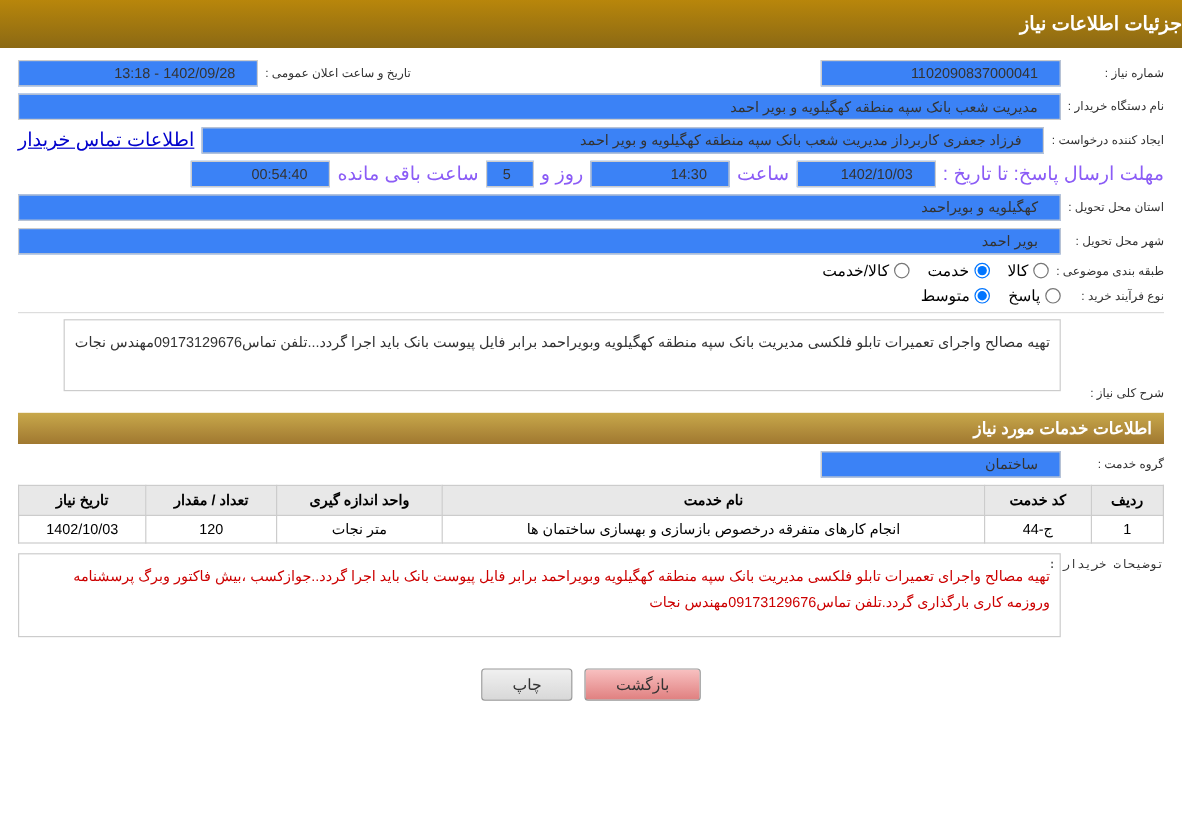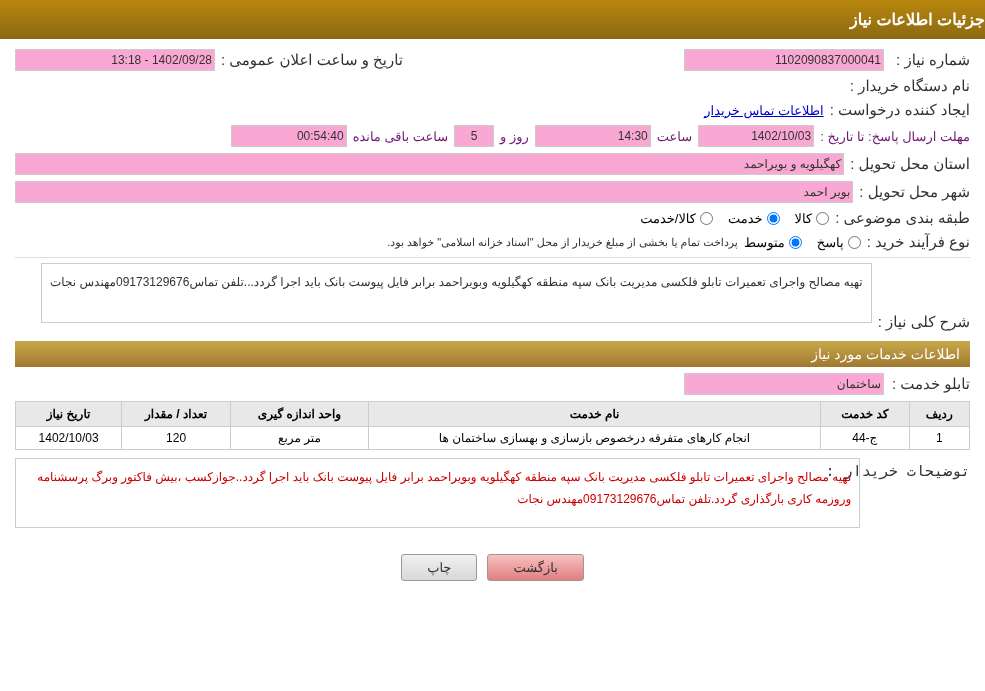--- a/index.html
+++ b/index.html
@@ -49,8 +49,8 @@
     }
     .value-box {
       border: 1px solid #ccc;
-      background: #f9a8d4;
-      padding: 3px 2px;
+      background: #3b82f6;
+      padding: 3px 18px;
       font-size: 12px;
       color: #333;
       min-height: 22px;

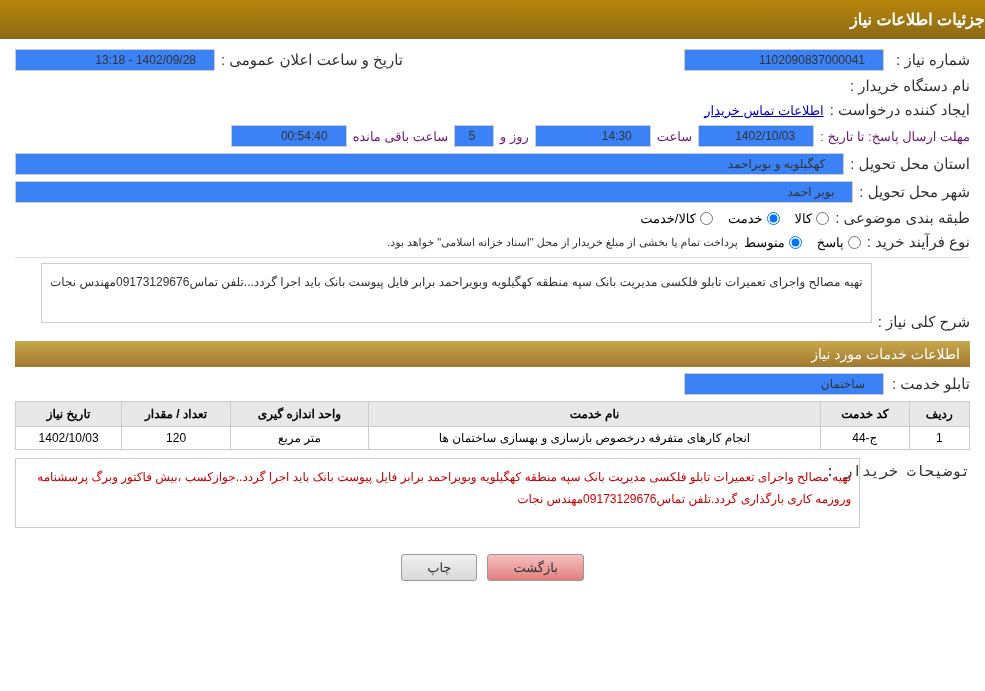--- a/index.html
+++ b/index.html
@@ -42,7 +42,7 @@
     }
     .label {
       color: #333;
-      font-size: 15px;
+      font-size: 10px;
       white-space: nowrap;
       min-width: 80px;
       text-align: right;

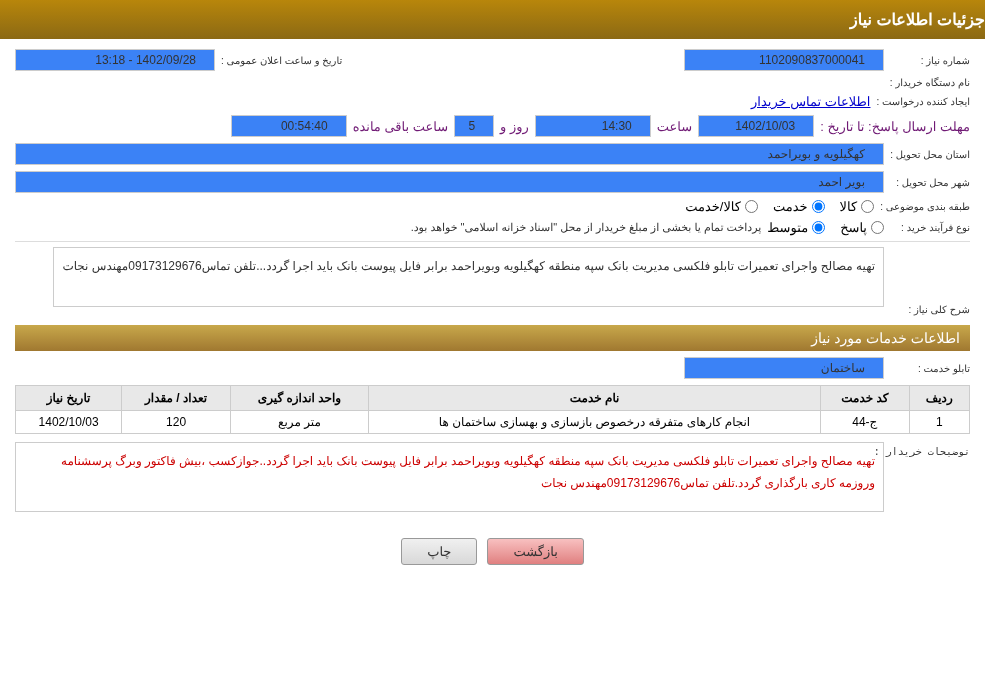--- a/index.html
+++ b/index.html
@@ -185,6 +185,7 @@
 
     <div class="form-row">
       <span class="label">نام دستگاه خریدار :</span>
+      <div class="value-box wide">مدیریت شعب بانک سپه منطقه کهگیلویه و بویر احمد</div>
     </div>
 
     <div class="form-row">

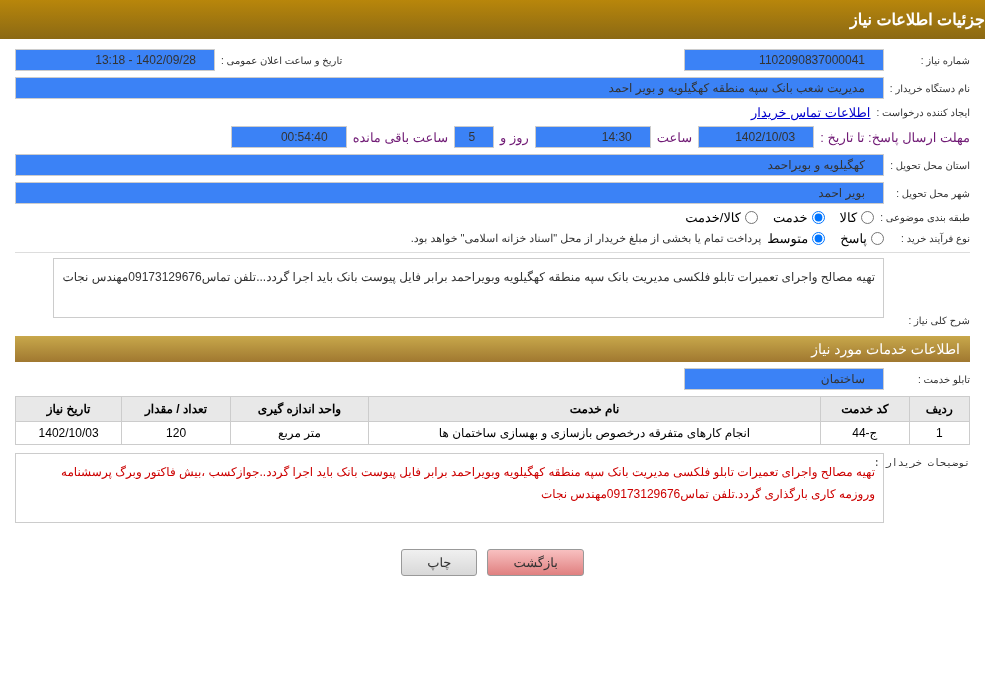--- a/index.html
+++ b/index.html
@@ -61,7 +61,7 @@
     .link-text {
       color: #0000cc;
       text-decoration: underline;
-      font-size: 13px;
+      font-size: 16px;
       cursor: pointer;
     }
     .radio-group {

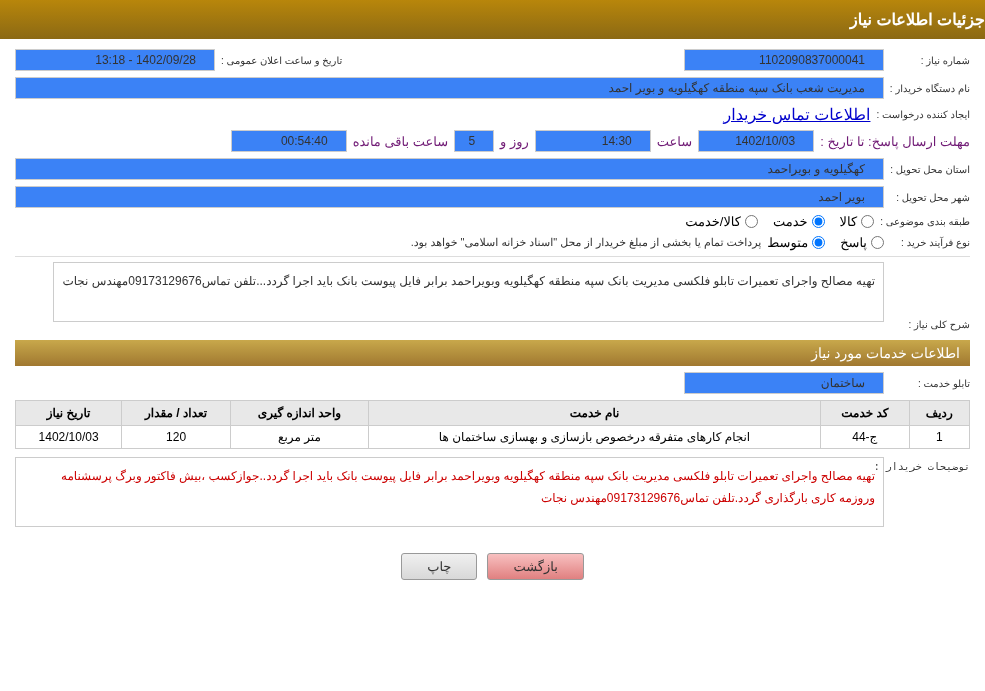--- a/index.html
+++ b/index.html
@@ -190,6 +190,7 @@
 
     <div class="form-row">
       <span class="label">ایجاد کننده درخواست :</span>
+      <div class="value-box wide">فرزاد جعفری کاربرداز مدیریت شعب بانک سپه منطقه کهگیلویه و بویر احمد</div>
       <span class="link-text">اطلاعات تماس خریدار</span>
     </div>
 

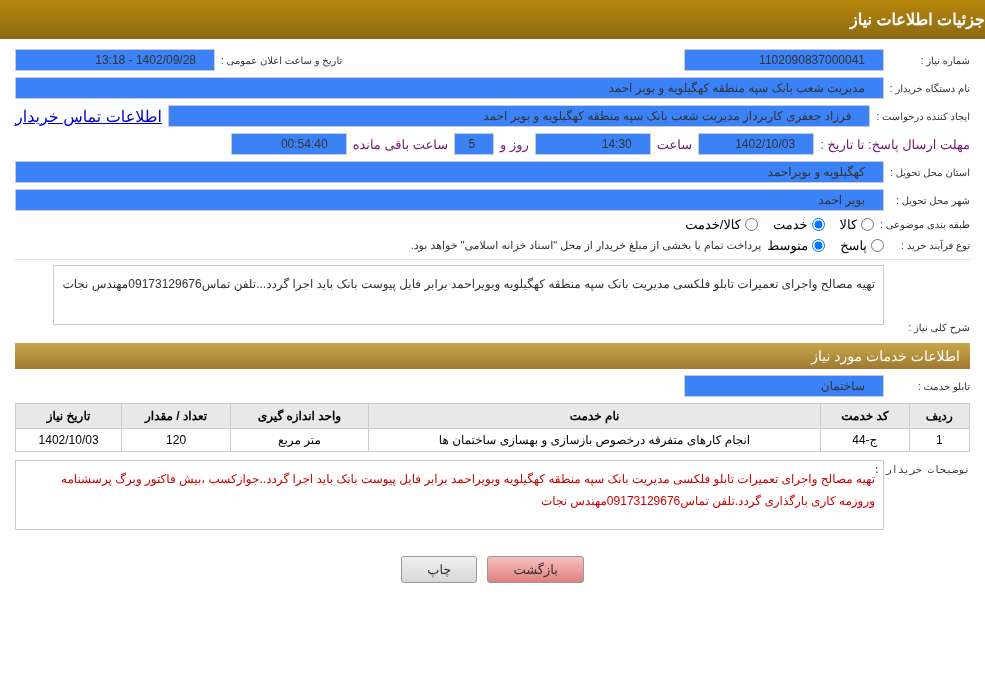--- a/index.html
+++ b/index.html
@@ -84,8 +84,8 @@
       margin-bottom: 6px;
     }
     .datetime-label {
-      font-size: 13px;
-      color: #701a75;
+      font-size: 16px;
+      color: #8b5cf6;
       white-space: nowrap;
     }
     

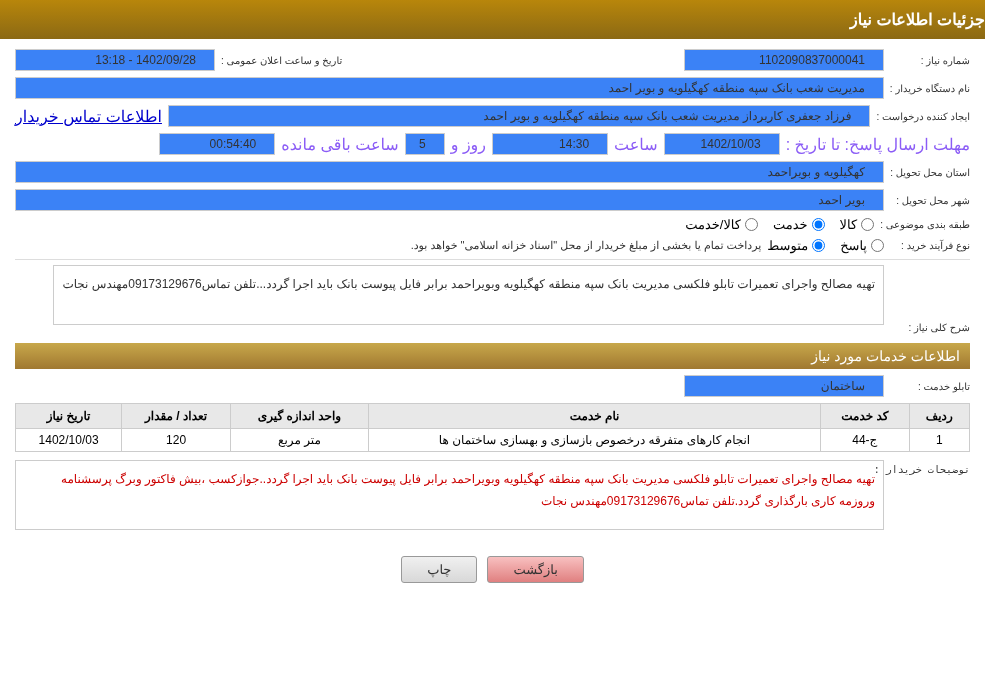--- a/index.html
+++ b/index.html
@@ -245,7 +245,6 @@
           <input type="radio" name="purchase_type" style="">
         </div>
       </div>
-      <span class="note-text">پرداخت تمام یا بخشی از مبلغ خریدار از محل "اسناد خزانه اسلامی" خواهد بود.</span>
     </div>
 
     <div class="divider"></div>

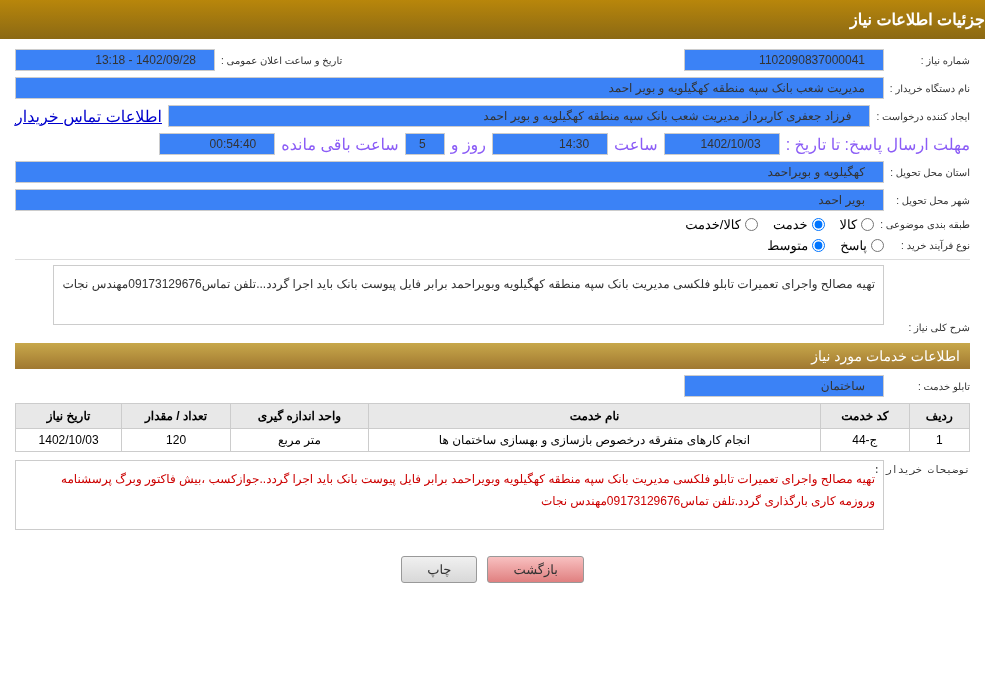--- a/index.html
+++ b/index.html
@@ -30,7 +30,7 @@
       color: #fff;
       padding: 5px 10px;
       font-size: 14px;
-      font-weight: normal;
+      font-weight: bold;
       margin: 10px 0 6px 0;
       text-align: right;
     }

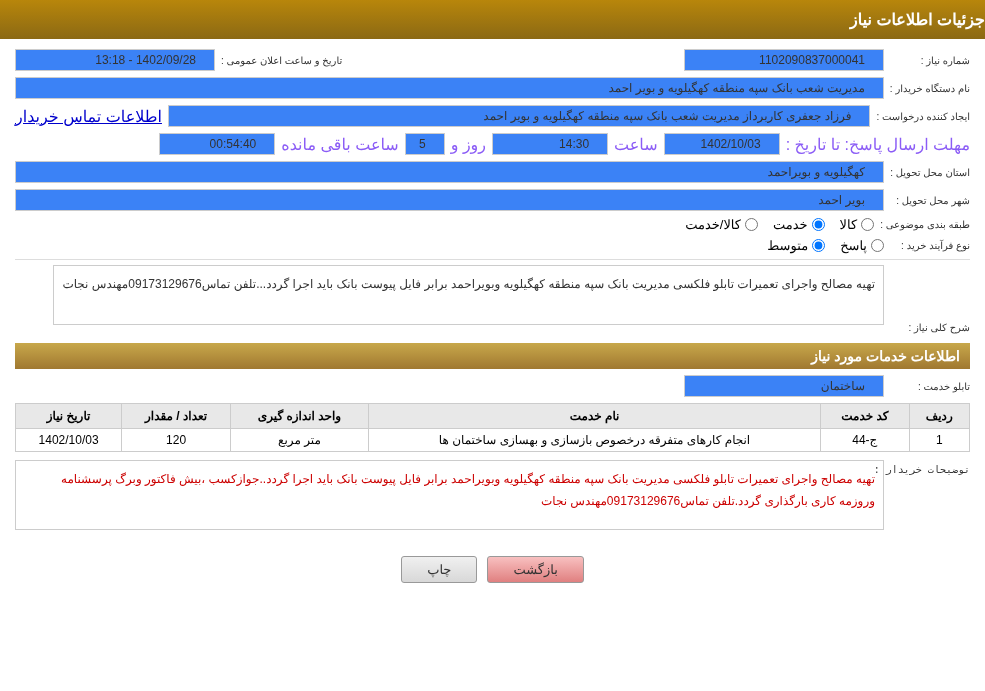--- a/index.html
+++ b/index.html
@@ -257,7 +257,7 @@
     <div class="section-title">اطلاعات خدمات مورد نیاز</div>
 
     <div class="form-row">
-      <span class="label">تابلو خدمت :</span>
+      <span class="label">گروه خدمت :</span>
       <div class="value-box fixed-200">ساختمان</div>
     </div>
 

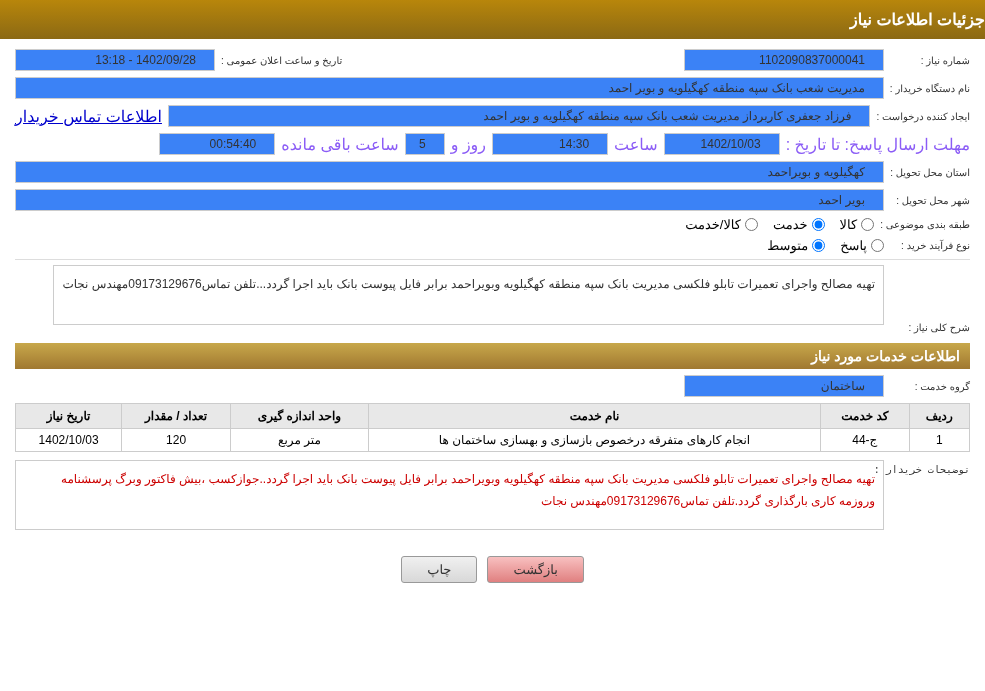--- a/index.html
+++ b/index.html
@@ -277,7 +277,7 @@
             <td>1</td>
             <td>ج-44</td>
             <td>انجام کارهای متفرقه درخصوص بازسازی و بهسازی ساختمان ها</td>
-            <td>متر مربع</td>
+            <td>متر نجات</td>
             <td>120</td>
             <td>1402/10/03</td>
           </tr>

